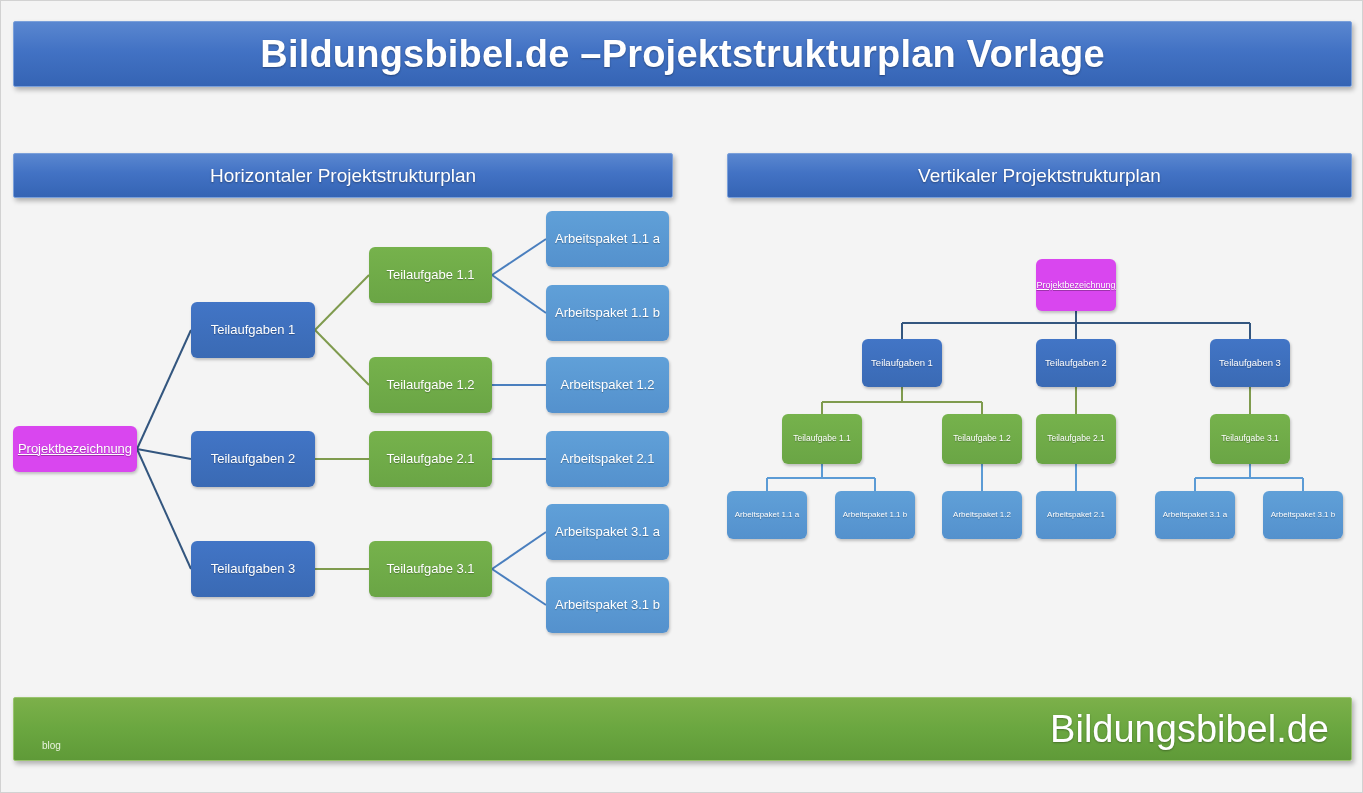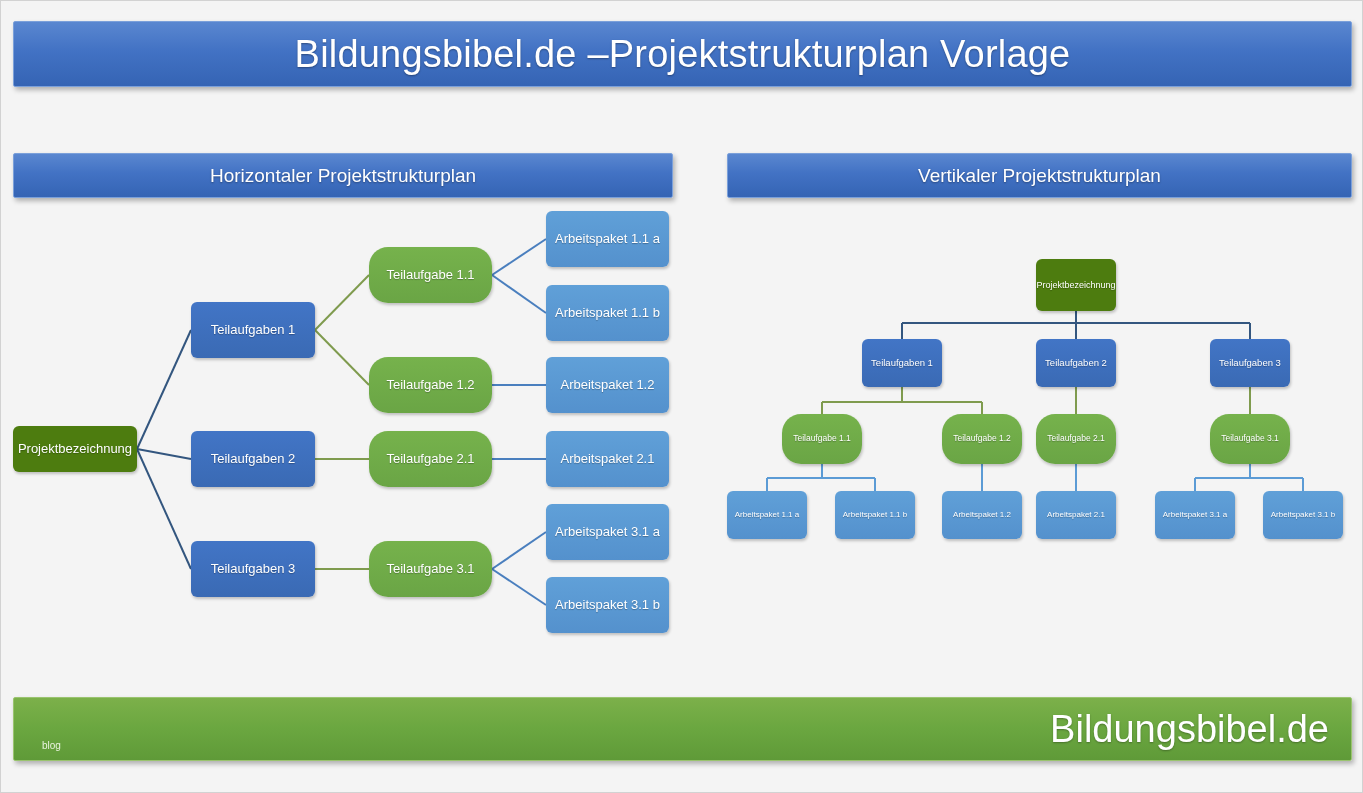--- a/index.html
+++ b/index.html
@@ -33,7 +33,7 @@
   }
   #title-banner {
     left: 12px; top: 20px; width: 1339px; height: 66px;
-    font-size: 38px; font-weight: 400; letter-spacing: .2px;
+    font-size: 38px; font-weight: 700; letter-spacing: .2px;
   }
   #left-banner {
     left: 12px; top: 152px; width: 660px; height: 45px;

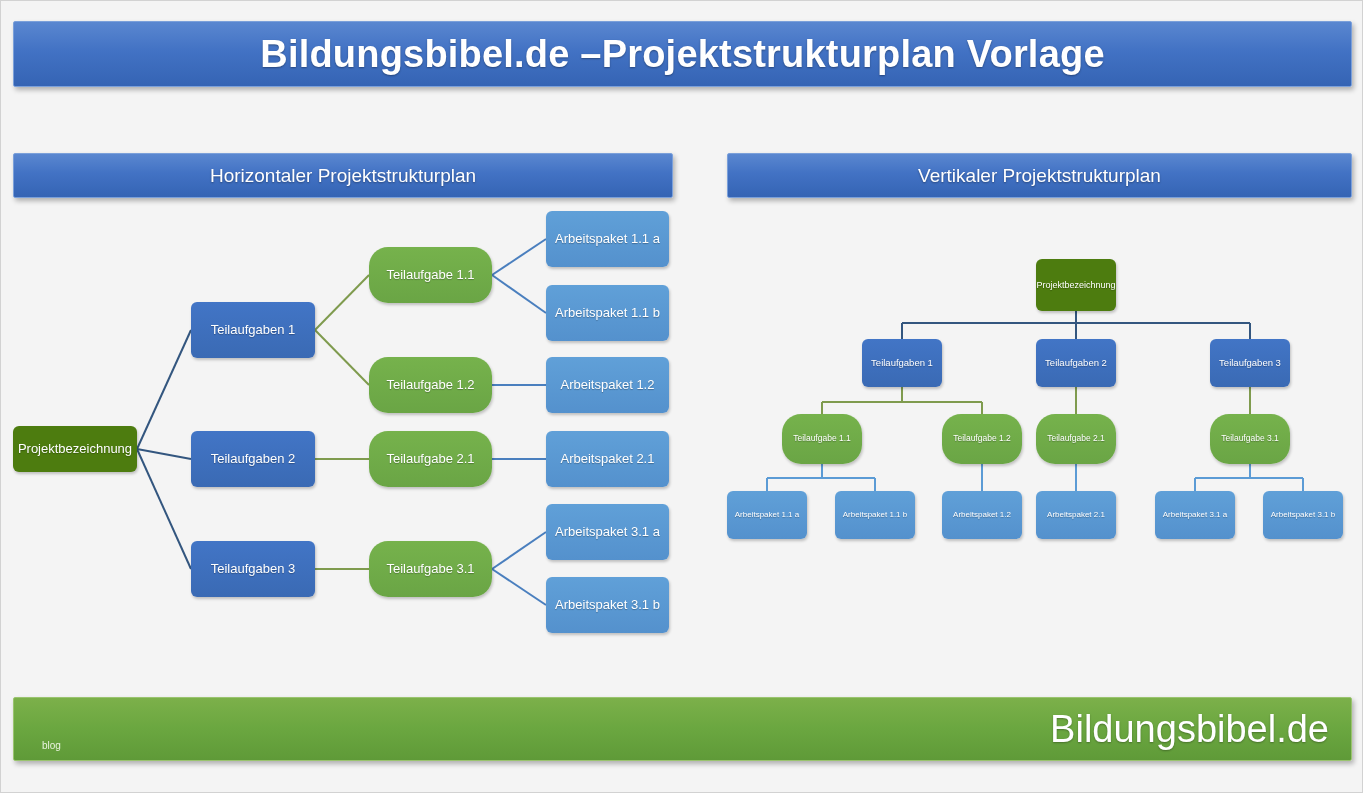--- a/index.html
+++ b/index.html
@@ -84,7 +84,7 @@
   }
   .n-grey  { background: #4d7c0f; }
   .n-blue  { background: linear-gradient(to bottom,#4275c6 0%,#3a6ab4 100%); }
-  .n-green { background: linear-gradient(to bottom,#76b24c 0%,#6aa545 100%); border-radius: 19px; }
+  .n-green { background: linear-gradient(to bottom,#76b24c 0%,#6aa545 100%); }
   .n-lblue { background: linear-gradient(to bottom,#60a0d8 0%,#5491cd 100%); text-align: center; }
 
   

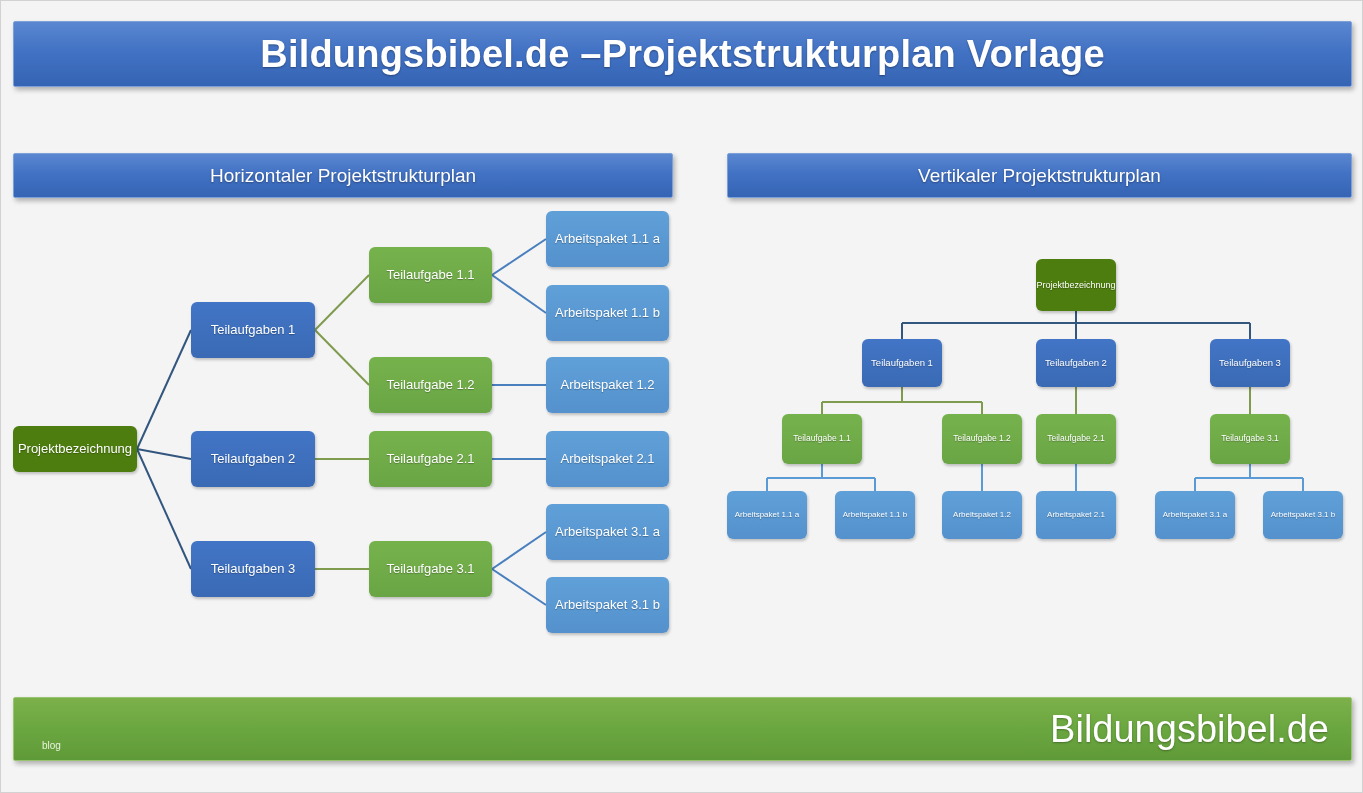--- a/index.html
+++ b/index.html
@@ -82,7 +82,7 @@
     box-shadow: 1px 2px 3px rgba(0,0,0,0.22);
     padding: 2px 4px;
   }
-  .n-grey  { background: #4d7c0f; }
+  .n-grey  { background: #d946ef; text-decoration: underline; }
   .n-blue  { background: linear-gradient(to bottom,#4275c6 0%,#3a6ab4 100%); }
   .n-green { background: linear-gradient(to bottom,#76b24c 0%,#6aa545 100%); }
   .n-lblue { background: linear-gradient(to bottom,#60a0d8 0%,#5491cd 100%); text-align: center; }

